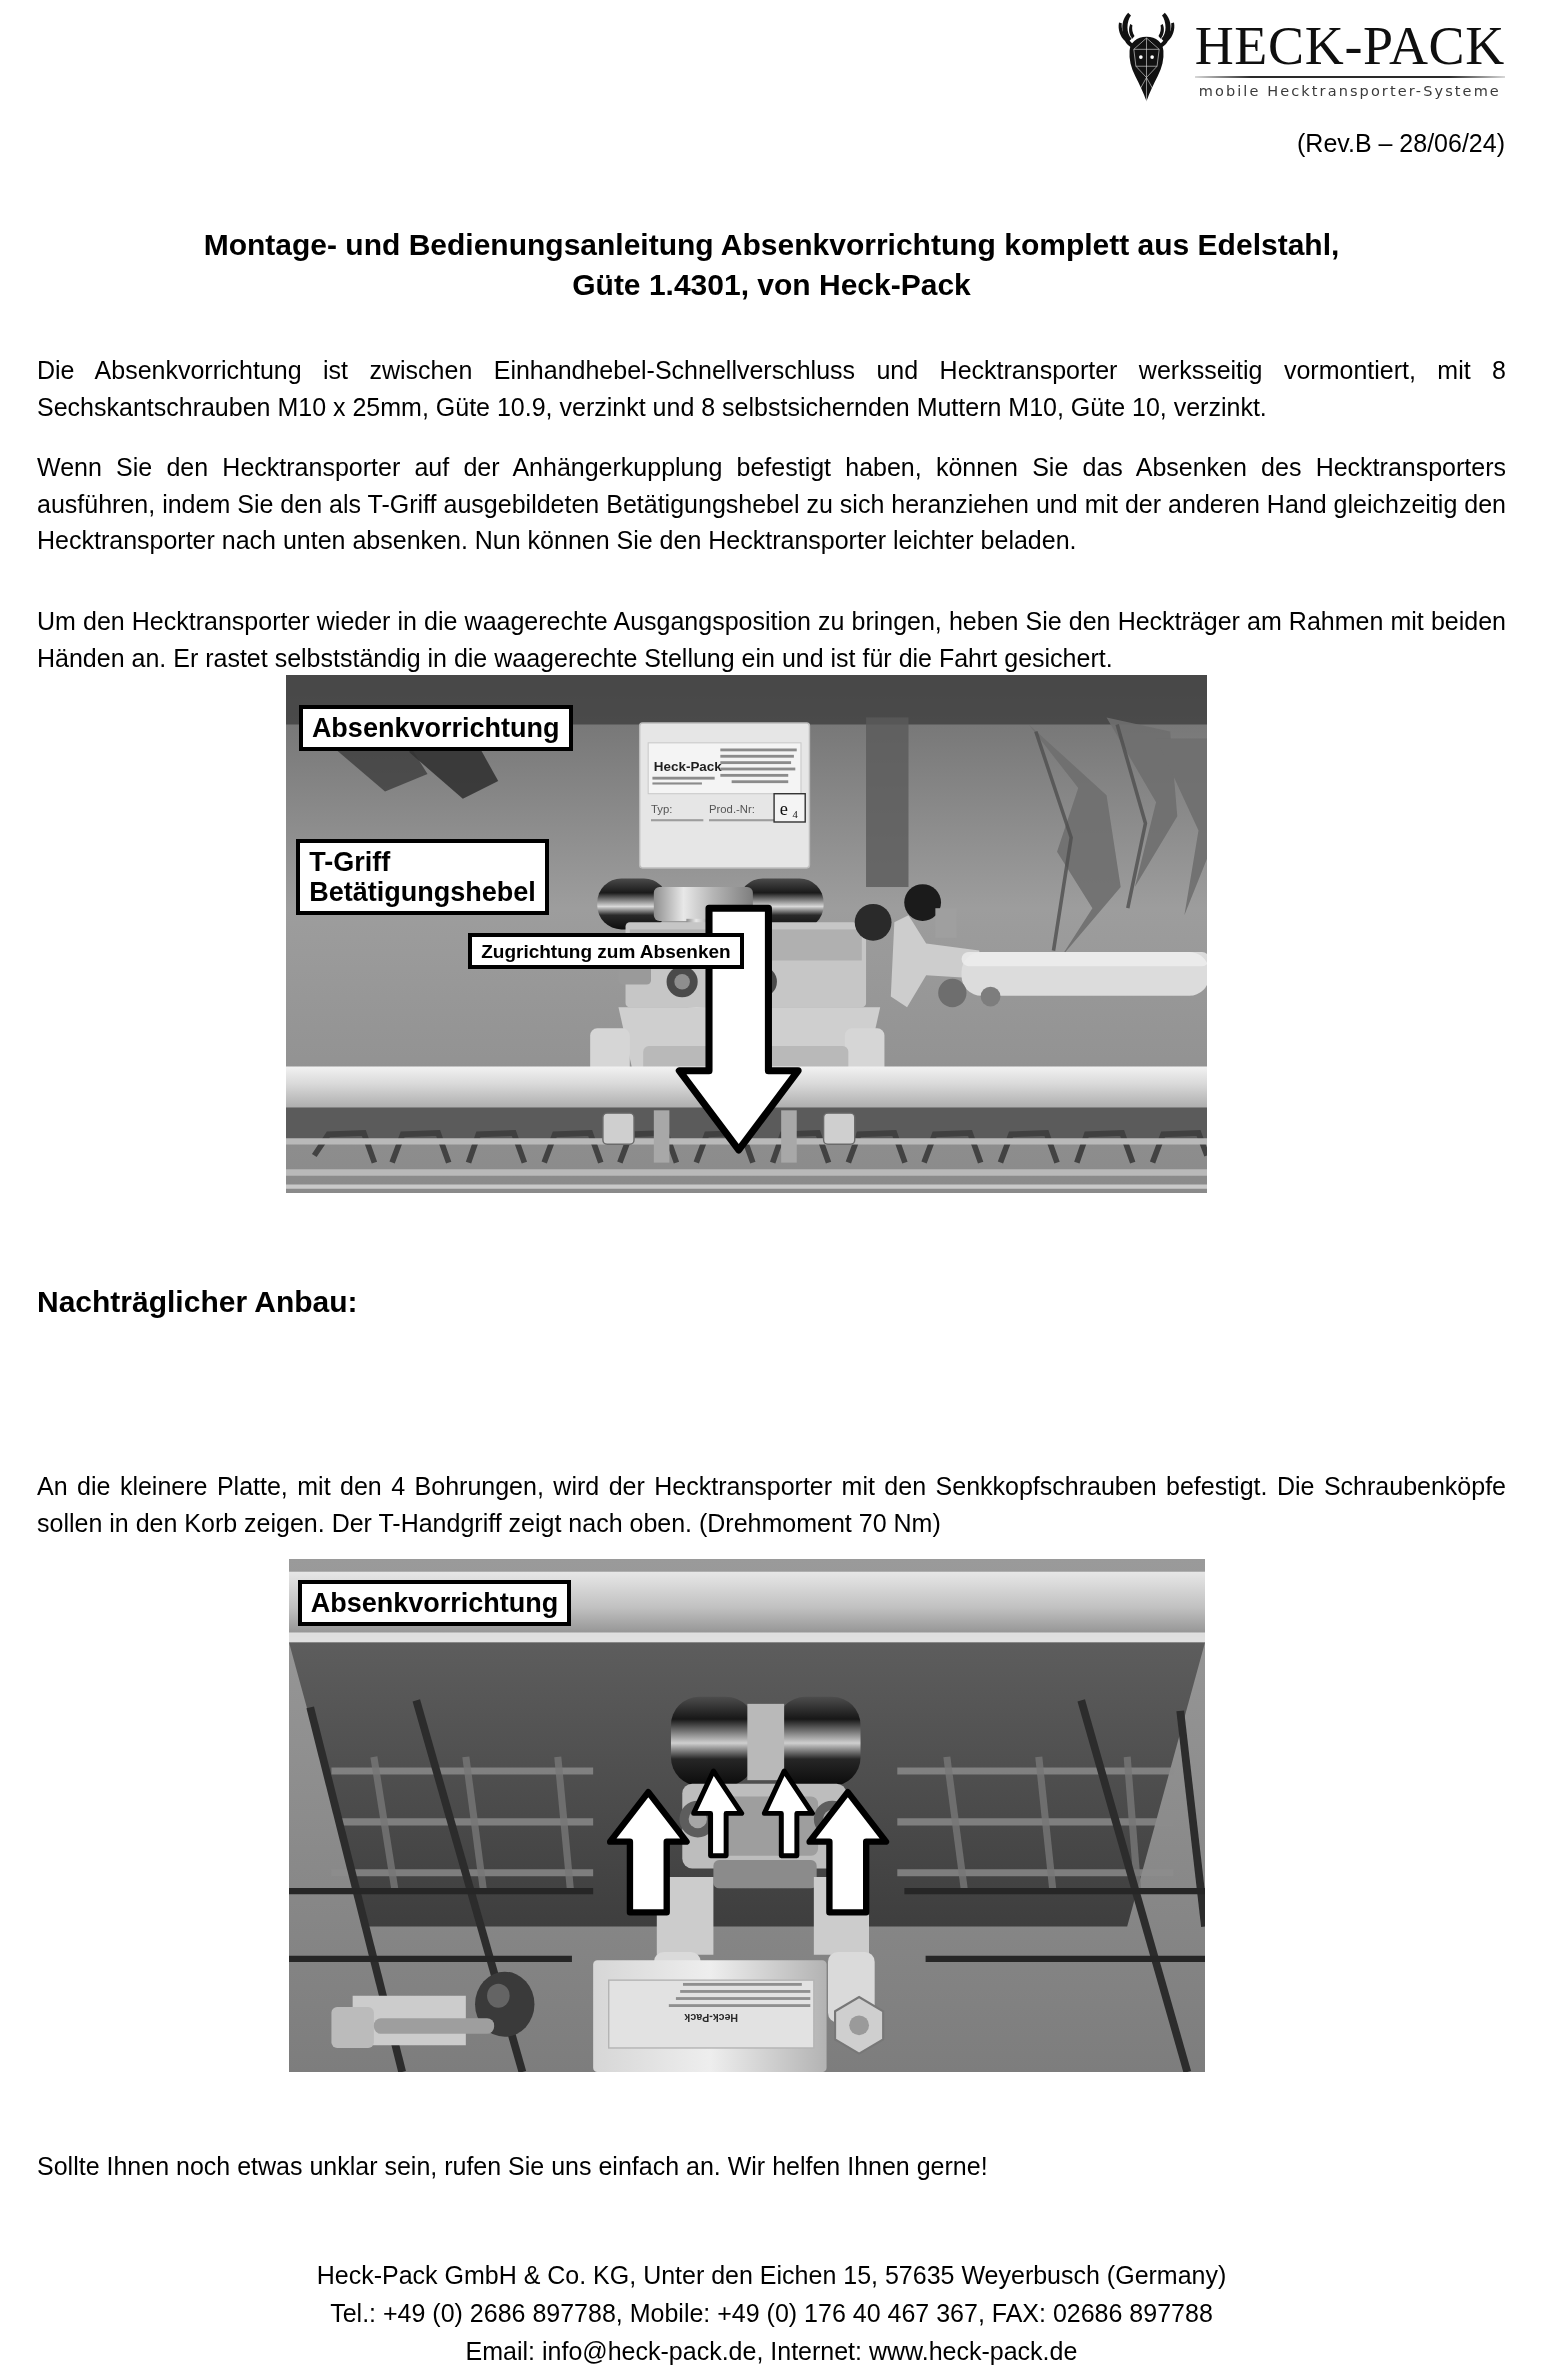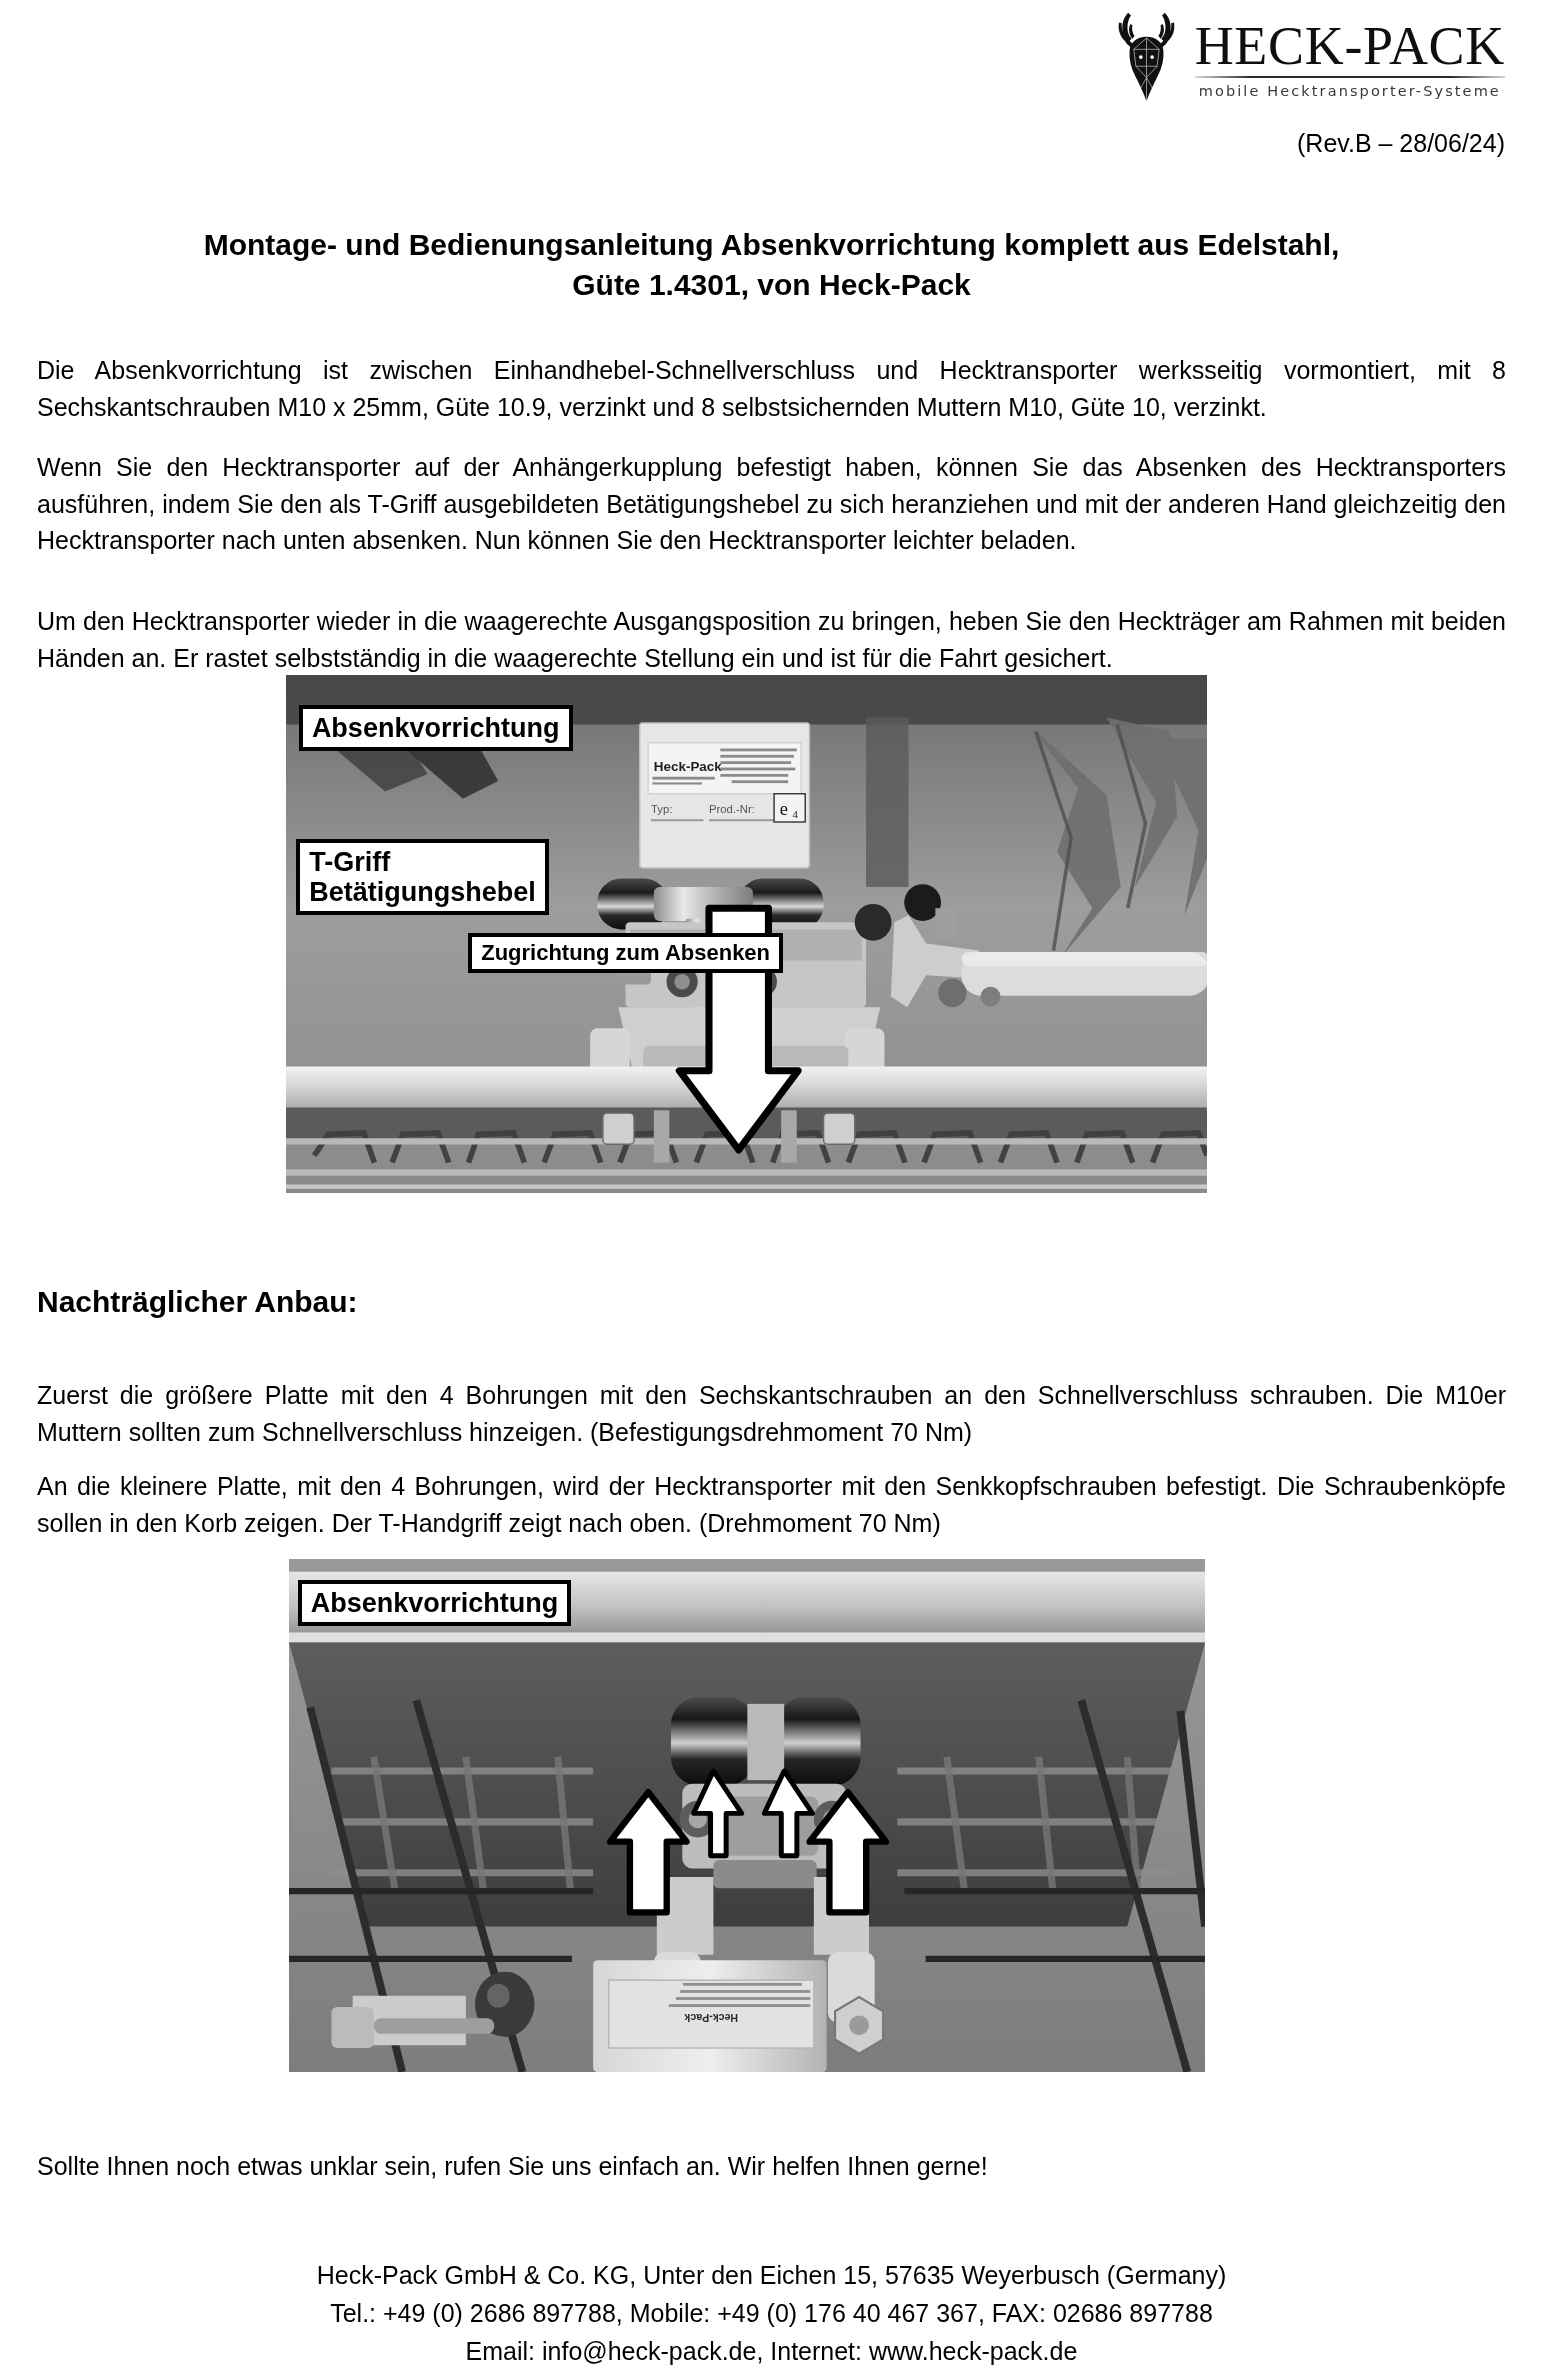--- a/index.html
+++ b/index.html
@@ -168,7 +168,7 @@
   .c-absenk-1  { left: 12.7px;  top: 30px;  font-size: 27px; }
   .c-tgriff-1  { left: 10px;  top: 164px; font-size: 27px;
                  white-space: normal; flex-direction: column; align-items: flex-start; }
-  .c-zug-1     { left: 182px; top: 258px; font-size: 22px; }
+  .c-zug-1     { left: 182px; top: 258px; font-size: 19px; }
   .c-absenk-2  { left: 8.5px;  top: 21px;  font-size: 27px; }
   .c-sechs-2   { left: 105px; top: 365px; font-size: 27px; }
 </style>

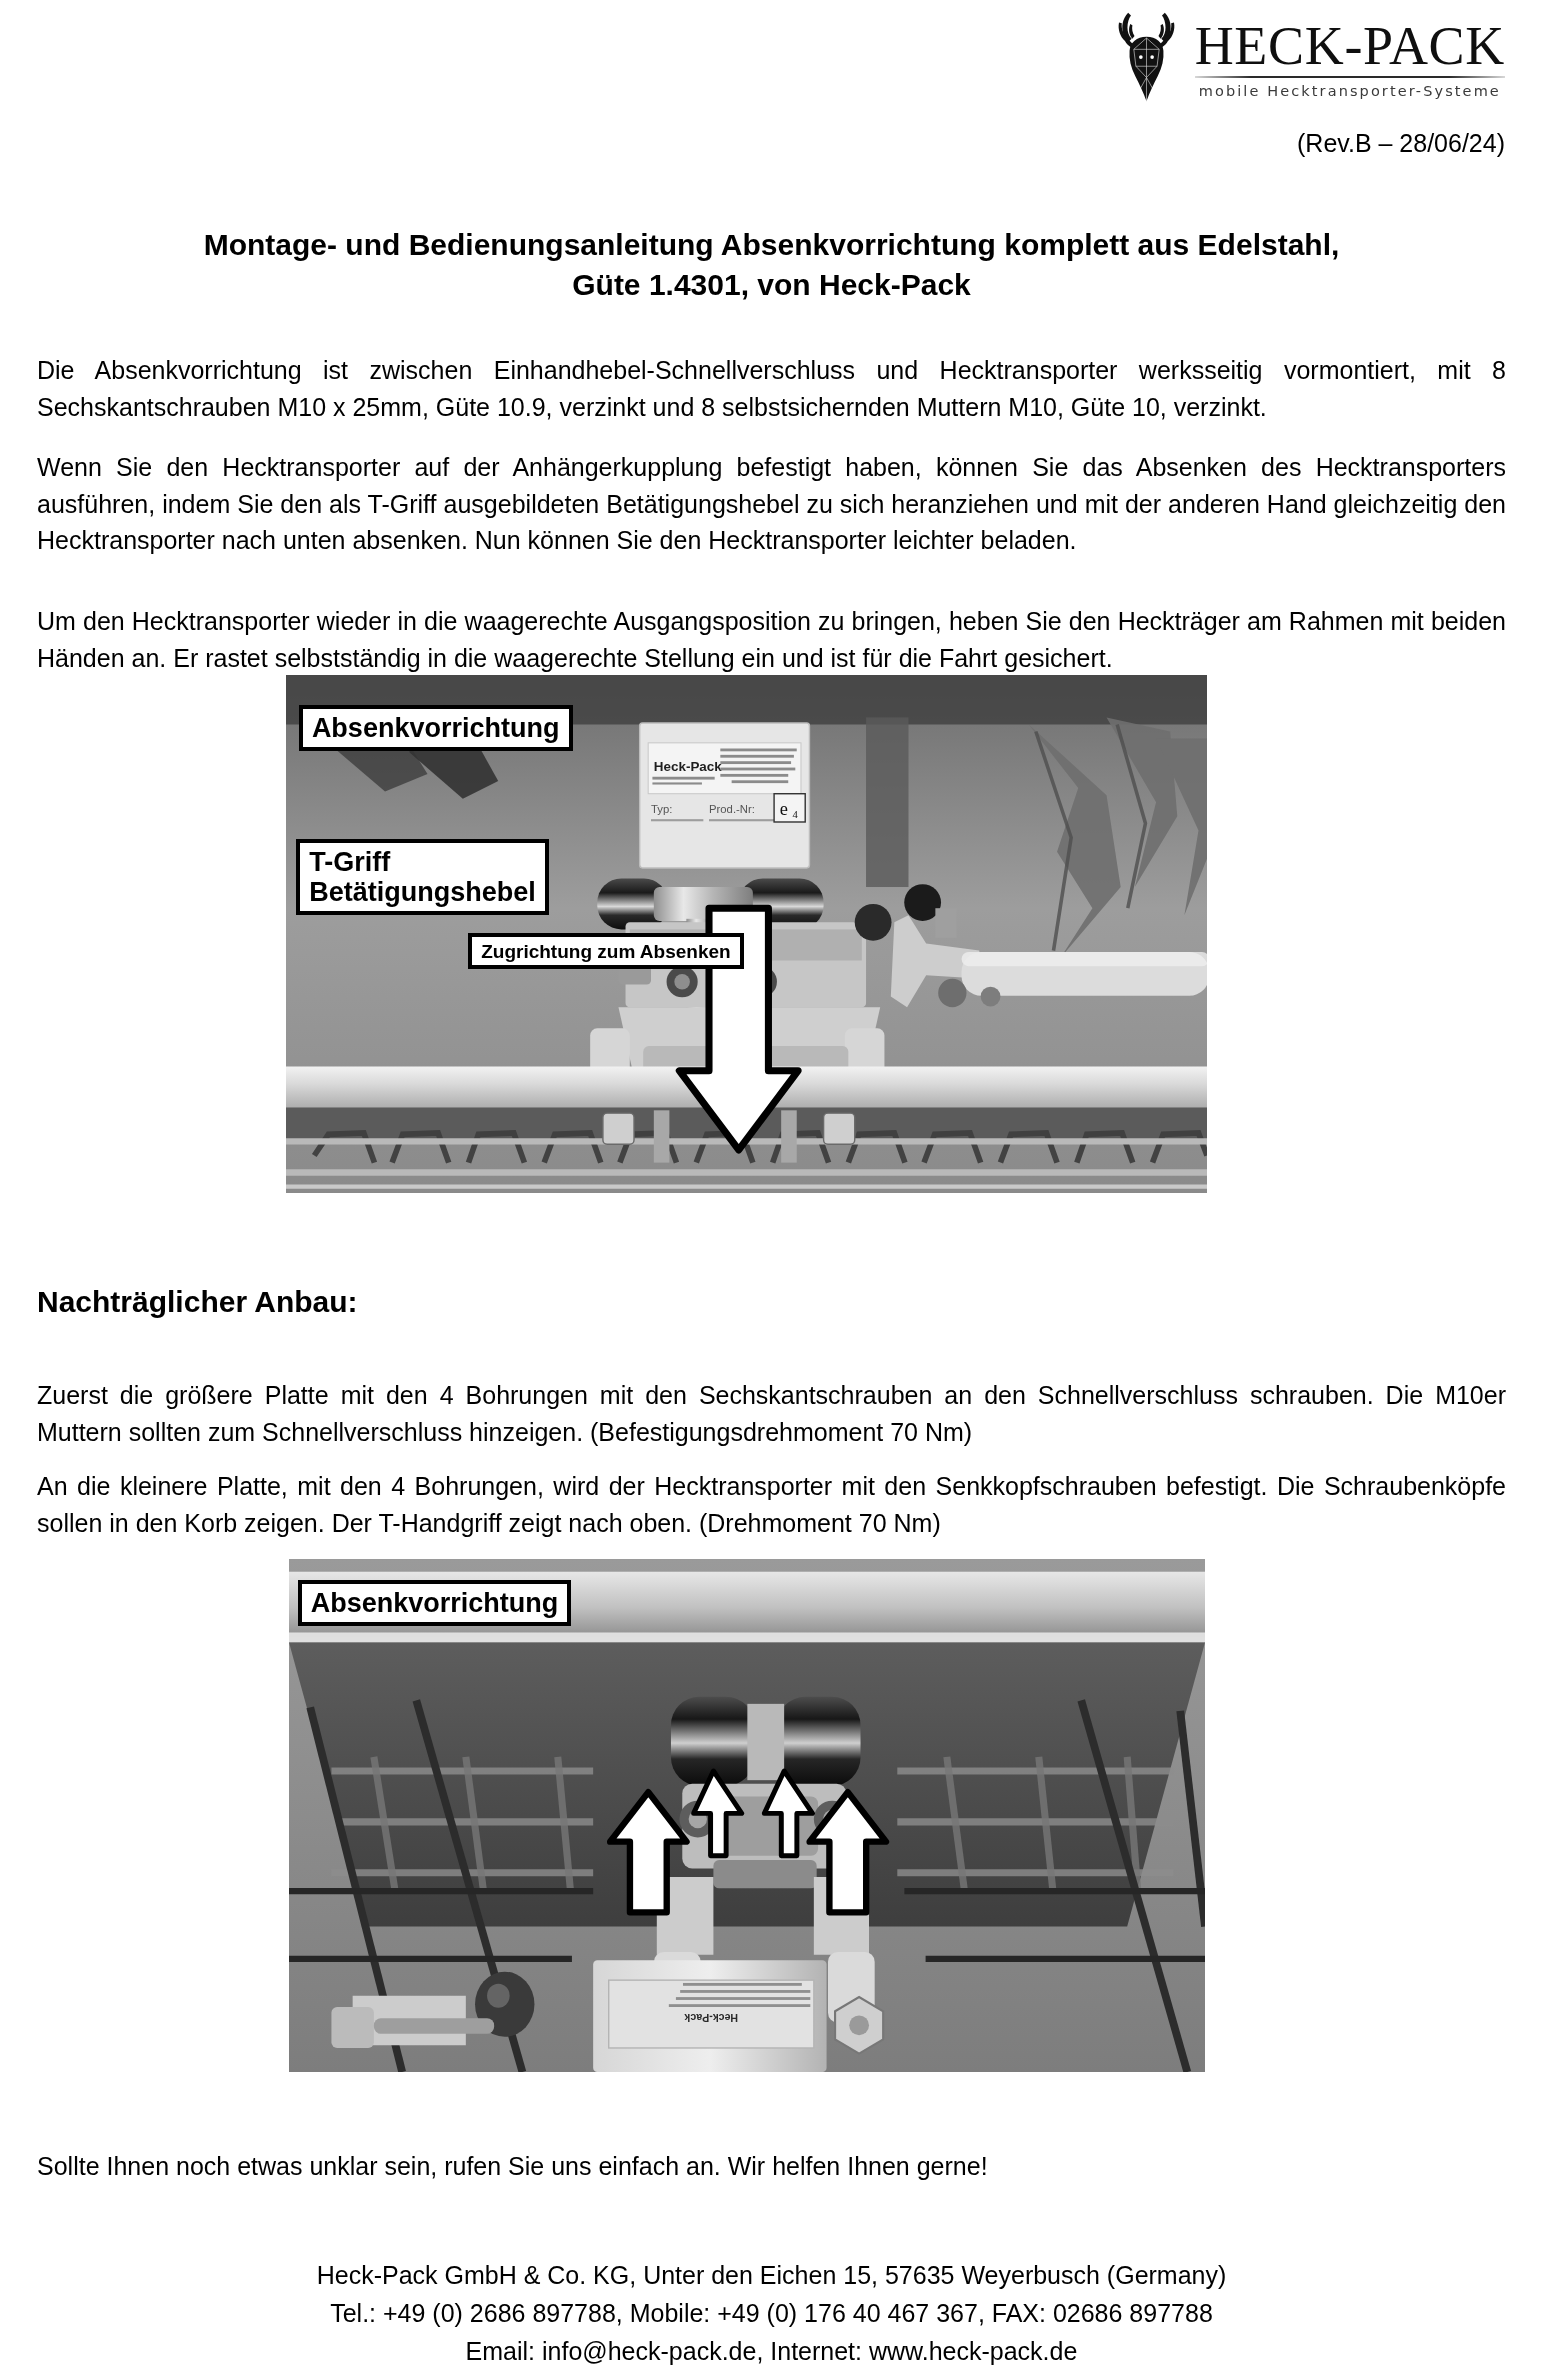--- a/index.html
+++ b/index.html
@@ -373,7 +373,6 @@
 
   <h2 class="section-heading">Nachträglicher Anbau:</h2>
 
-  <p class="body-text p4">Zuerst die größere Platte mit den 4 Bohrungen mit den Sechskantschrauben an den Schnellverschluss schrauben. Die M10er Muttern sollten zum Schnellverschluss hinzeigen. (Befestigungsdrehmoment 70 Nm)</p>
   <p class="body-text p5">An die kleinere Platte, mit den 4 Bohrungen, wird der Hecktransporter mit den Senkkopfschrauben befestigt. Die Schraubenköpfe sollen in den Korb zeigen. Der T-Handgriff zeigt nach oben. (Drehmoment 70 Nm)</p>
 
   <div class="photo photo-2">

